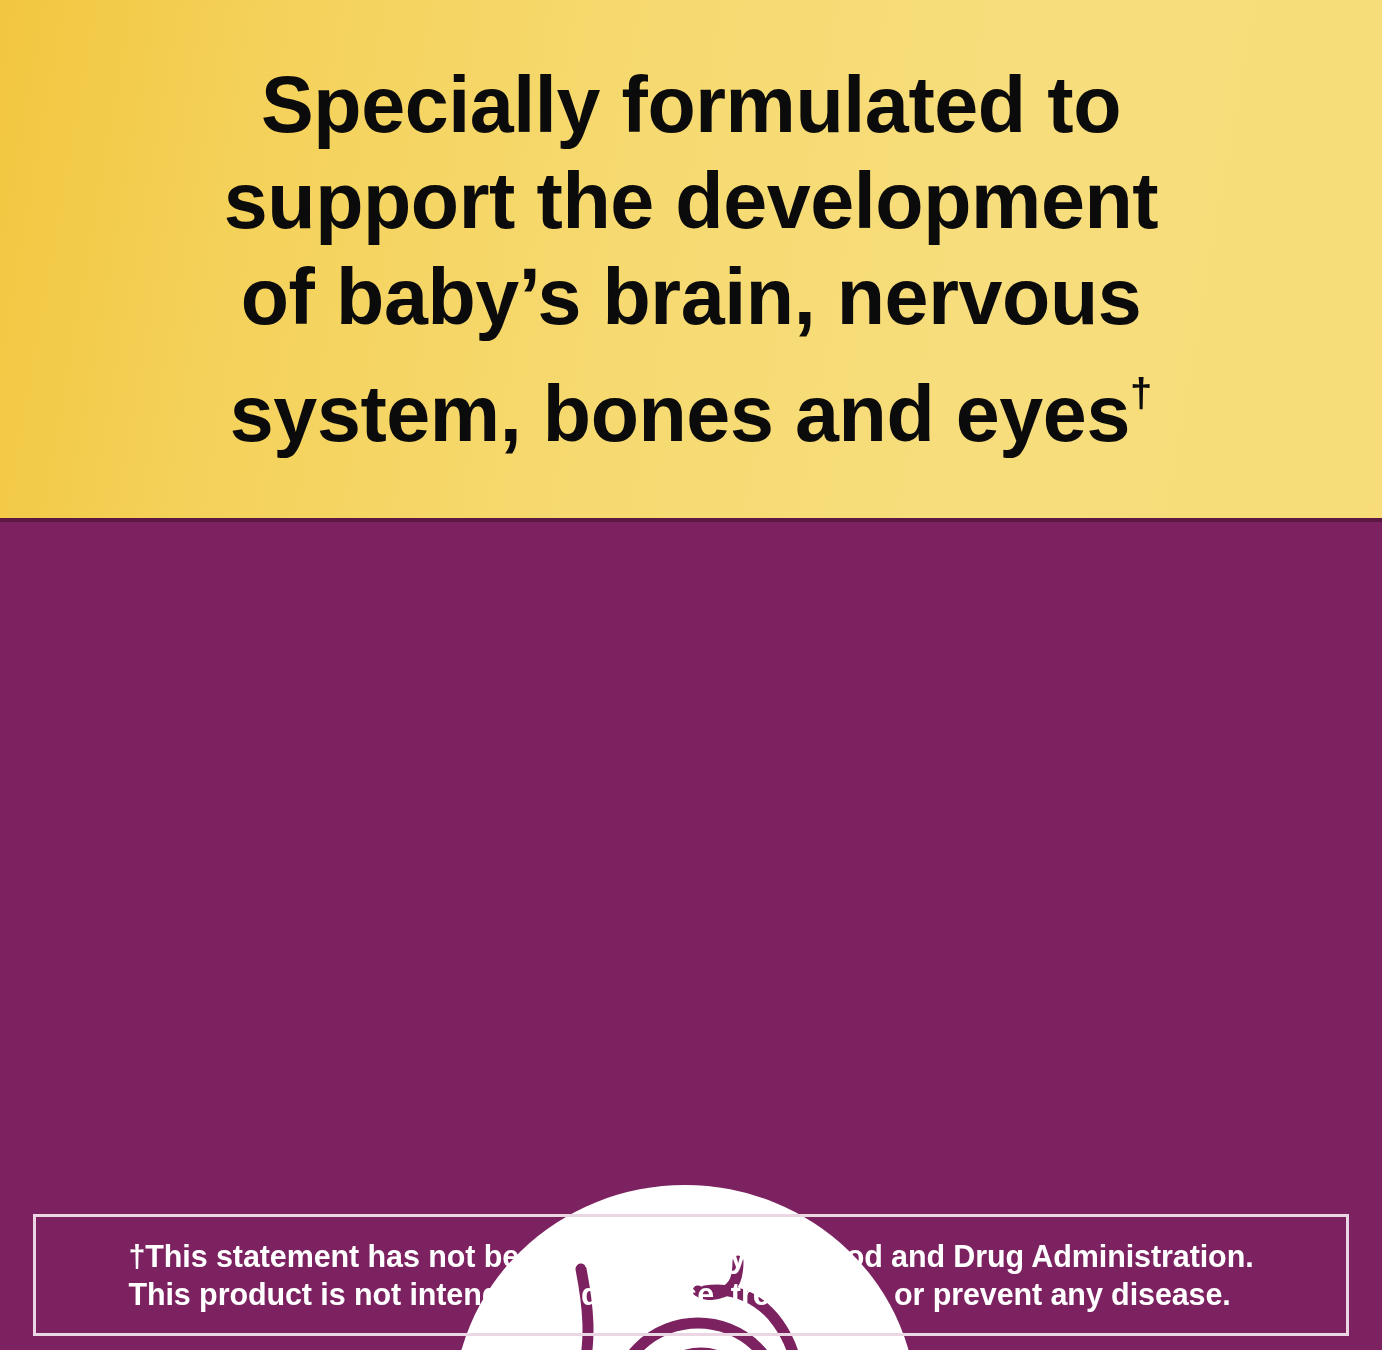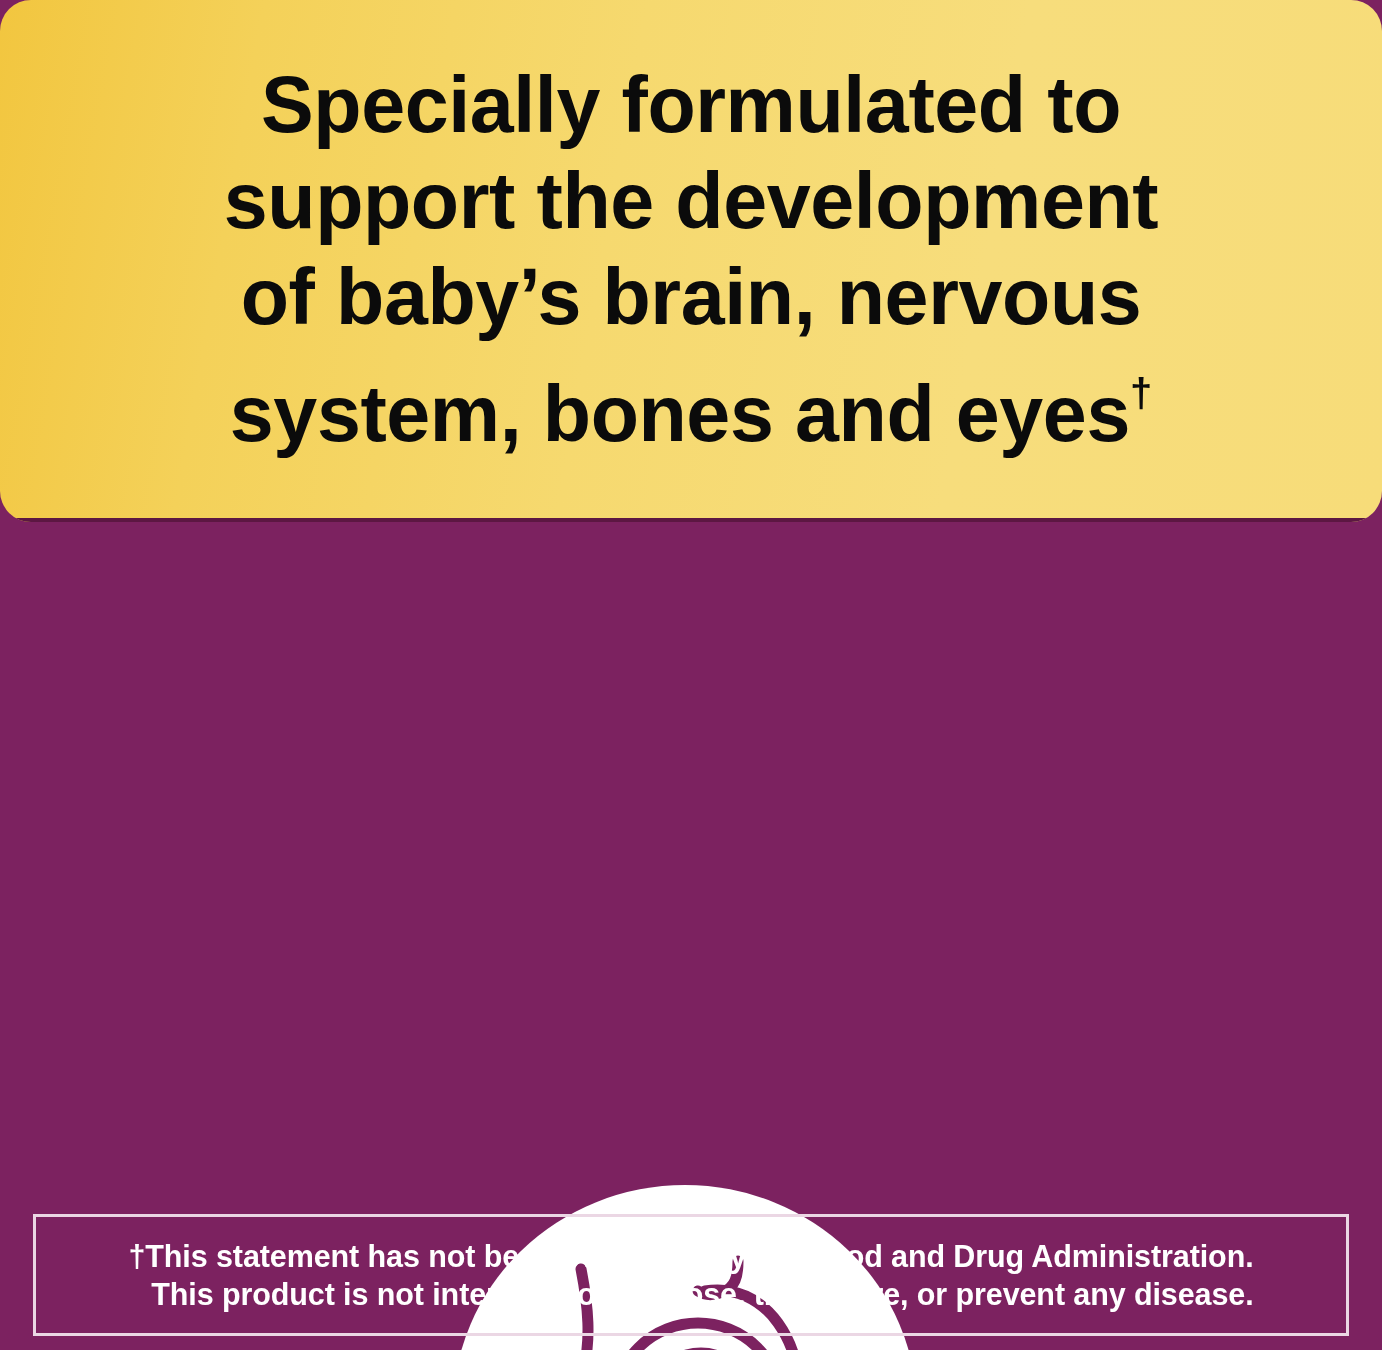--- a/index.html
+++ b/index.html
@@ -33,7 +33,6 @@
                 #F7DD7C 70%,
                 #F7DC79 100%);
     overflow: hidden;
-    border-radius: 31px;
   }
   .headline-band::after {
     content: "";

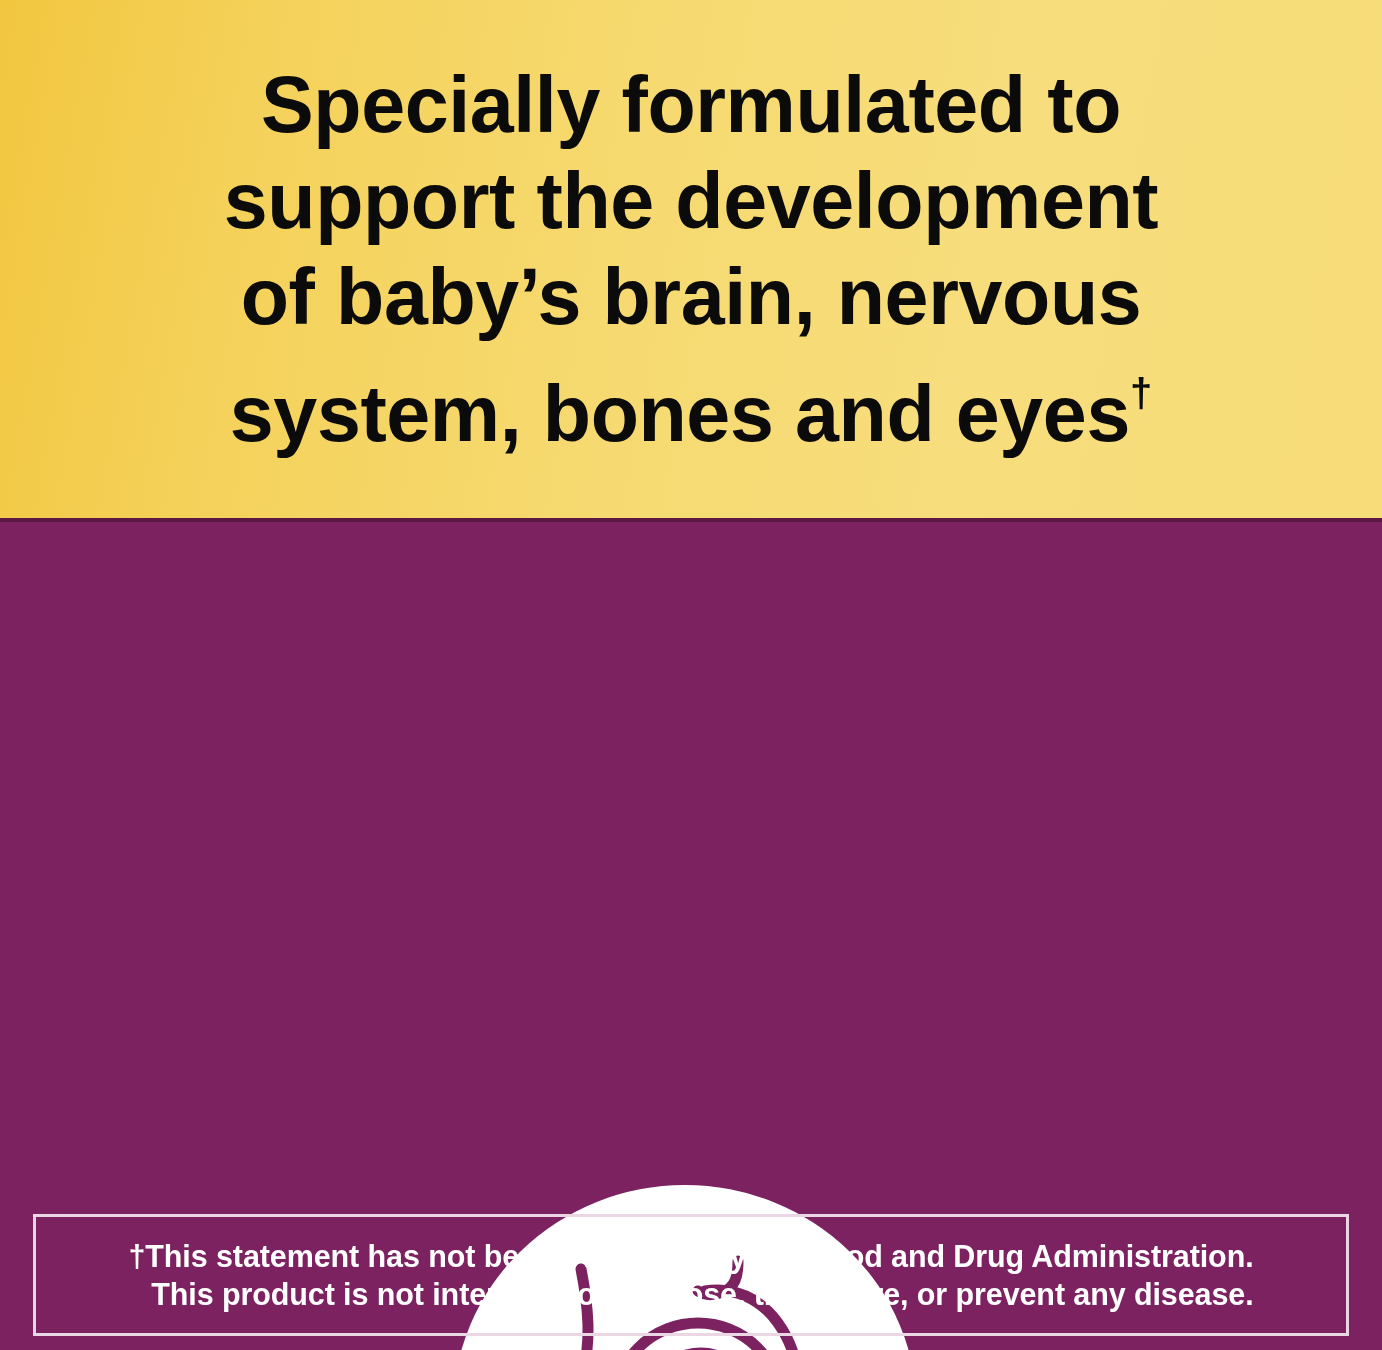--- a/index.html
+++ b/index.html
@@ -112,7 +112,7 @@
     font-weight: bold;
     font-size: 30.5px;
     line-height: 38px;
-    text-align: right;
+    text-align: left;
     letter-spacing: -0.1px;
     white-space: pre-line;
     padding: 0 8px;

